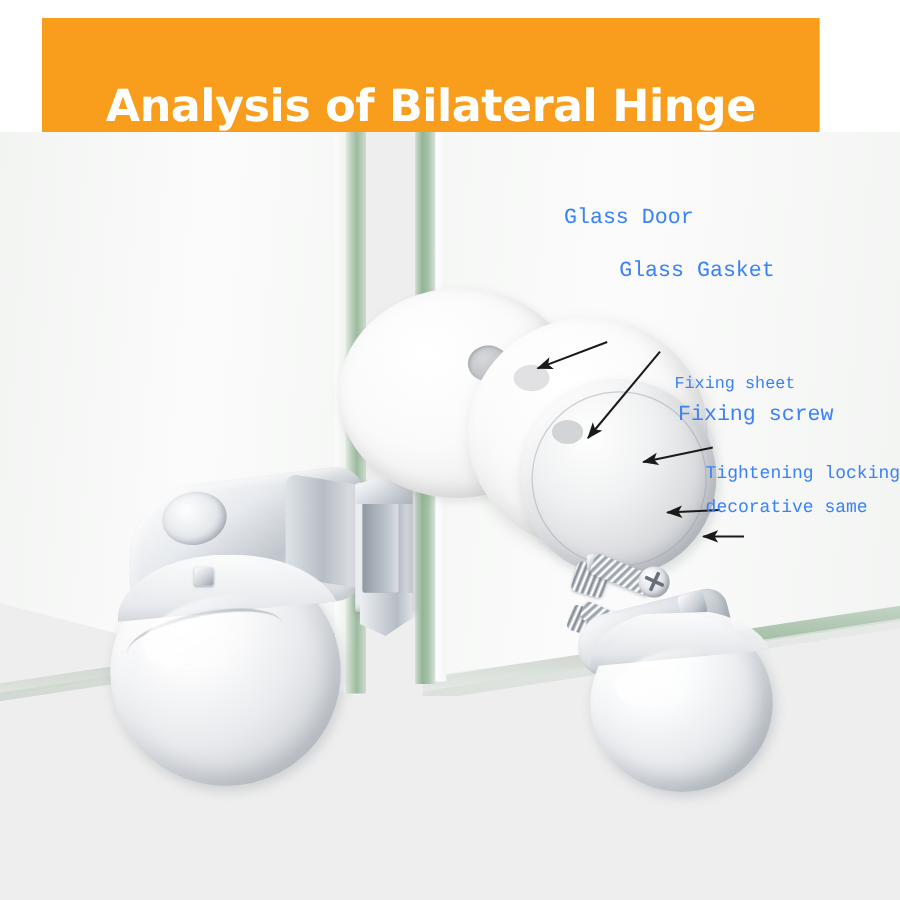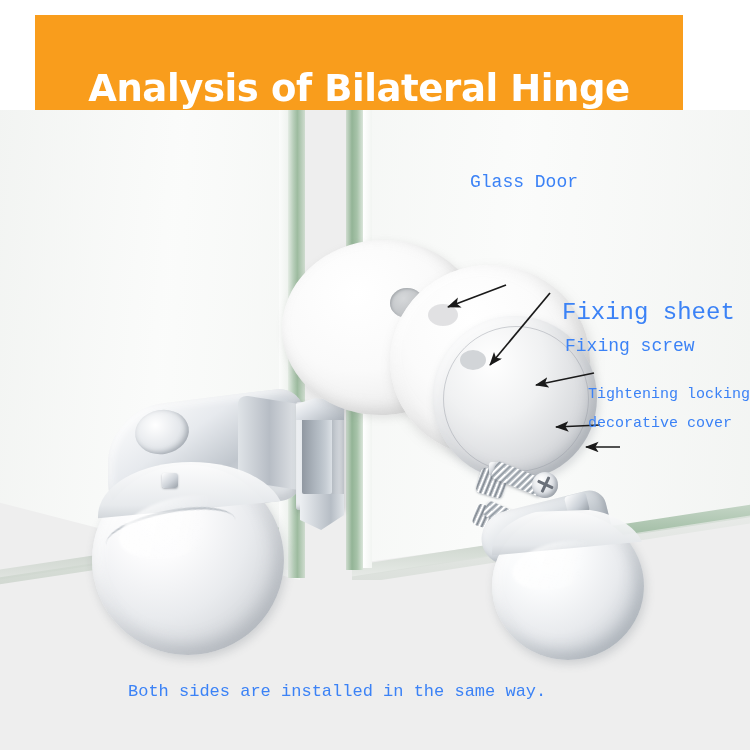--- a/index.html
+++ b/index.html
@@ -425,6 +425,7 @@
 
   <div class="label" id="label-glass-door">Glass Door</div>
 
+  <div class="label" id="label-glass-gasket">Glass Gasket</div>
 
   <div class="label" id="label-fixing-sheet">Fixing sheet</div>
 

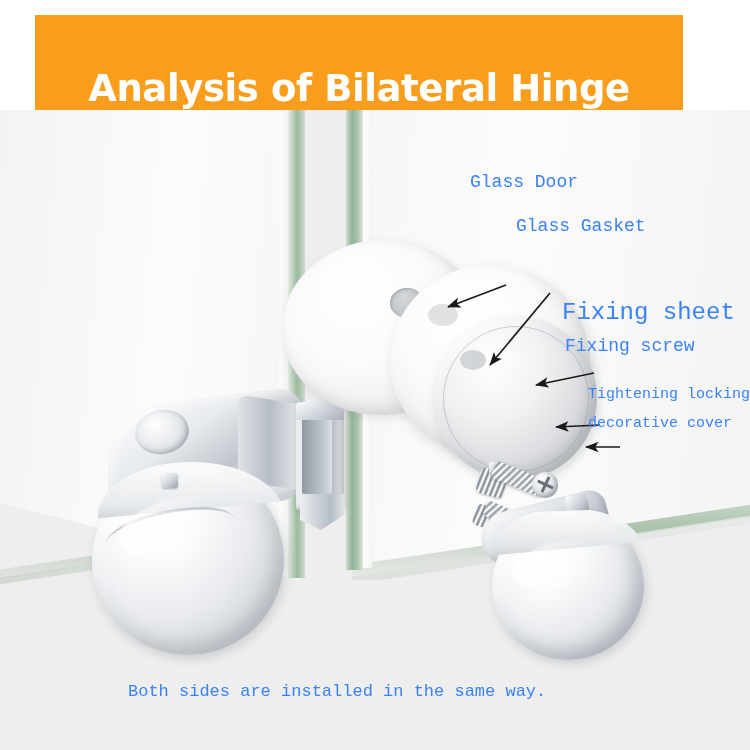--- a/index.html
+++ b/index.html
@@ -330,7 +330,7 @@
   #label-glass-fixed-end{left:62px;top:228px;font-size:25px;}
   #label-glass-door{left:470px;top:172px;font-size:18px;}
   #label-glass-gasket{left:516px;top:216px;font-size:18px;}
-  #label-fixing-sheet{left:562px;top:299px;font-size:24px;}
+  #label-fixing-sheet{left:562px;top:312px;font-size:14px;}
   #label-fixing-screw{left:565px;top:336px;font-size:18px;}
   #label-tightening-1{left:588px;top:386px;font-size:15px;}
   #label-tightening-2{left:588px;top:415px;font-size:15px;}

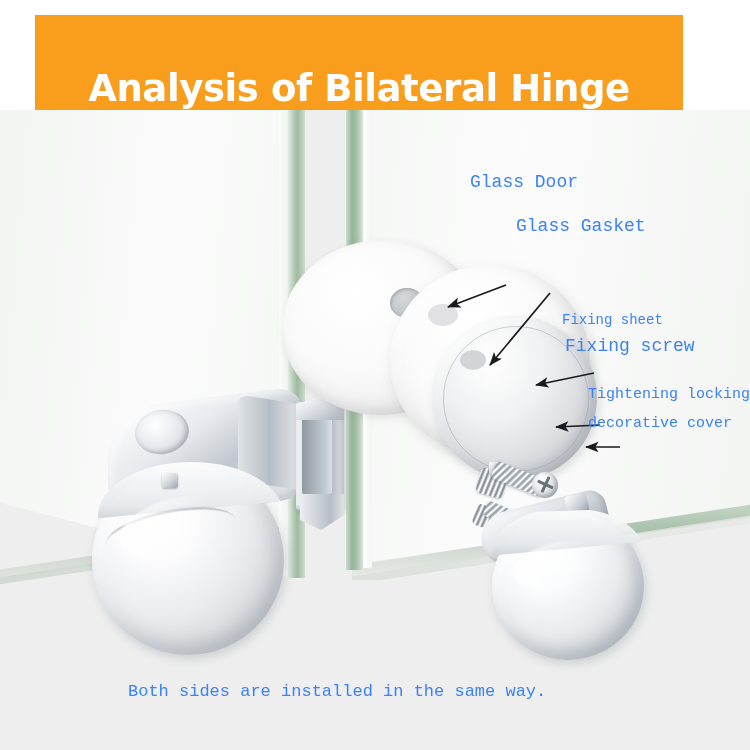--- a/index.html
+++ b/index.html
@@ -433,7 +433,7 @@
 
   <div class="label" id="label-tightening-1">Tightening locking</div>
 
-  <div class="label" id="label-tightening-2">decorative cover</div>
+  <div class="label" id="label-tightening-2">decorative same</div>
 
   <div class="label" id="label-bottom-note">Both sides are installed in the same way.</div>
 

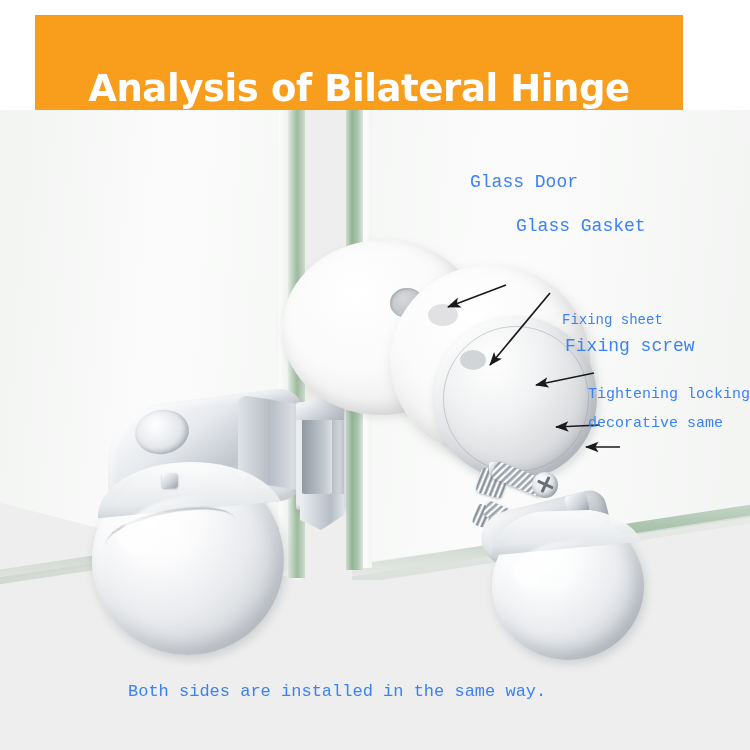--- a/index.html
+++ b/index.html
@@ -435,7 +435,6 @@
 
   <div class="label" id="label-tightening-2">decorative same</div>
 
-  <div class="label" id="label-bottom-note">Both sides are installed in the same way.</div>
 
 </div>
 

